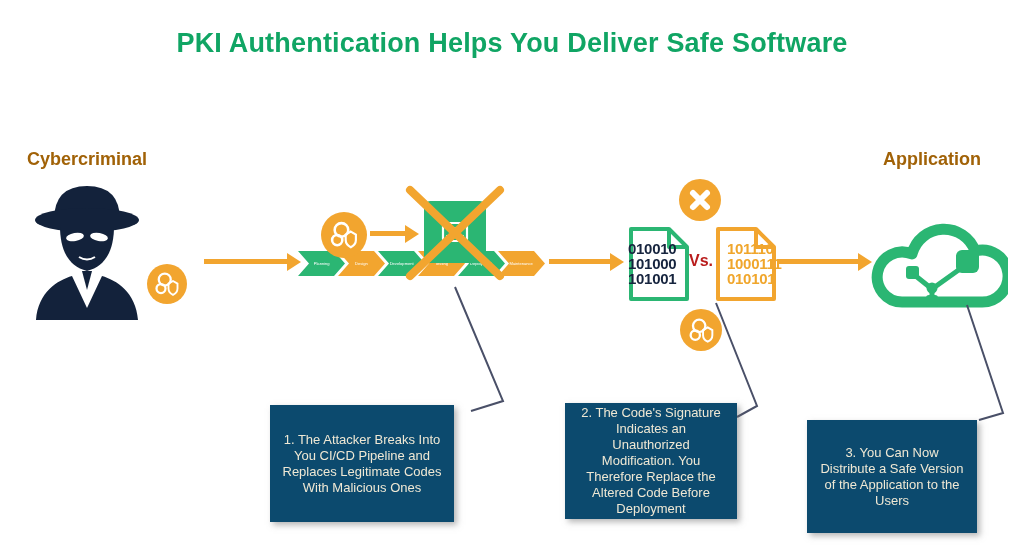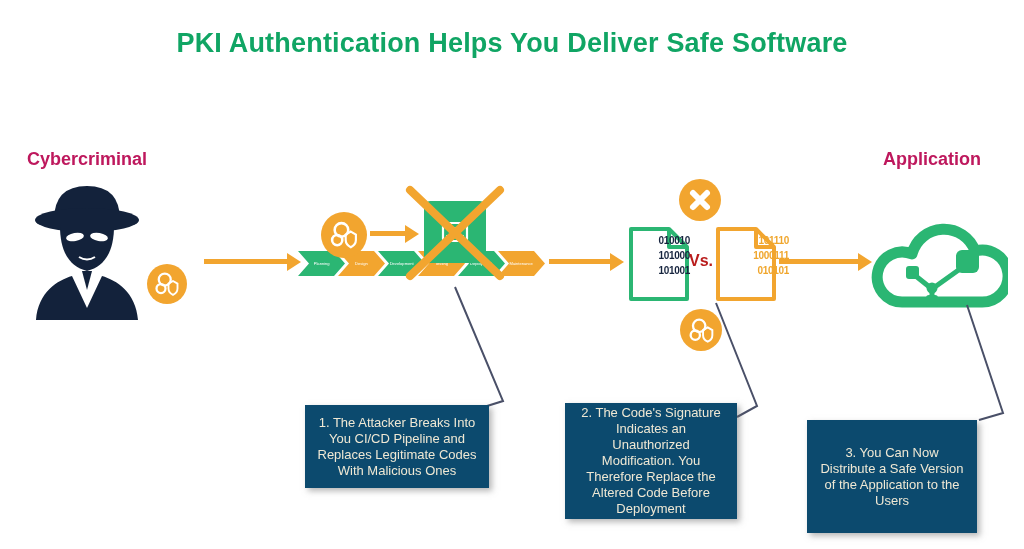--- a/index.html
+++ b/index.html
@@ -9,7 +9,7 @@
   .title{position:absolute;top:28px;left:0;width:100%;text-align:center;
          font-size:27px;font-weight:bold;color:#10a564;letter-spacing:.2px;}
 
-  .actor-label{position:absolute;font-size:18px;font-weight:bold;color:#be185d;}
+  .actor-label{position:absolute;font-size:18px;font-weight:bold;color:#a16207;}
   .lbl-cyber{left:27px;top:149px;}
   .lbl-app{left:883px;top:149px;}
 

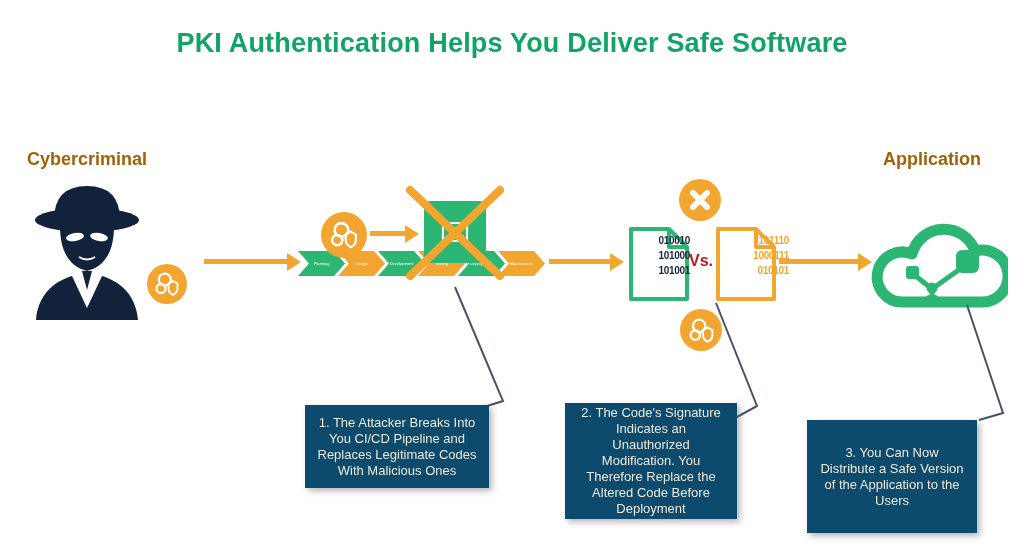--- a/index.html
+++ b/index.html
@@ -48,8 +48,8 @@
   .doc{position:absolute;width:62px;height:76px;}
   .doc-green{left:628px;top:226px;}
   .doc-yellow{left:715px;top:226px;}
-  .doc .code{position:absolute;left:0;top:7px;width:100%;text-align:right;
-             font-weight:bold;font-size:10px;line-height:15px;letter-spacing:-.3px;}
+  .doc .code{position:absolute;left:0;top:15px;width:100%;text-align:left;
+             font-weight:bold;font-size:15px;line-height:15px;letter-spacing:-.3px;}
   .doc-green .code{color:#16243e;}
   .doc-yellow .code{color:#f0a62c;margin-left:12px;}
 

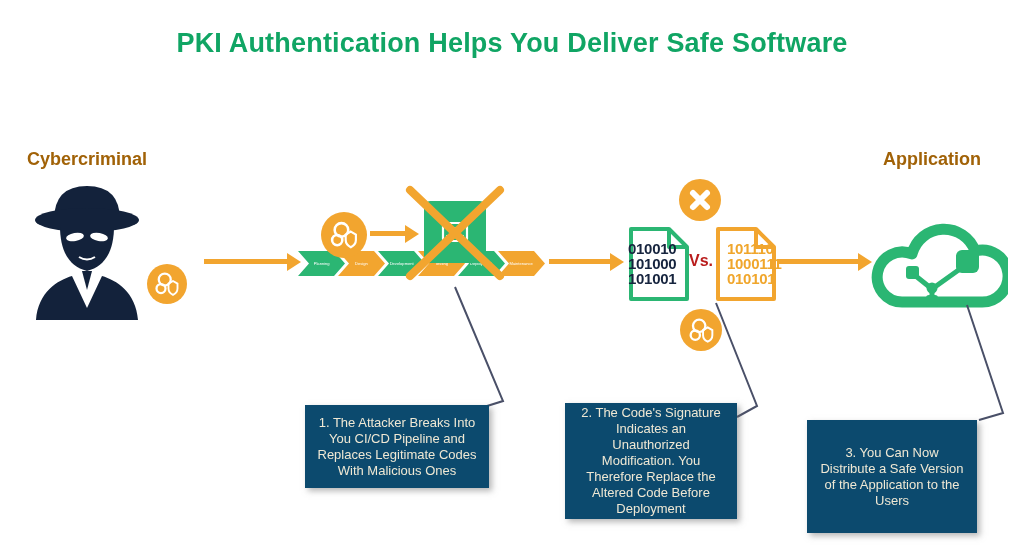--- a/index.html
+++ b/index.html
@@ -67,7 +67,7 @@
         display:flex;align-items:center;justify-content:center;text-align:center;
         font-size:13px;line-height:16px;padding:12px 12px;
         box-shadow:3px 3px 6px rgba(110,110,110,.5);}
-  .step-1{left:305px;top:405px;width:184px;height:83px;}
+  .step-1{left:270px;top:405px;width:184px;height:117px;}
   .step-2{left:565px;top:403px;width:172px;height:116px;}
   .step-3{left:807px;top:420px;width:170px;height:113px;}
 </style>

